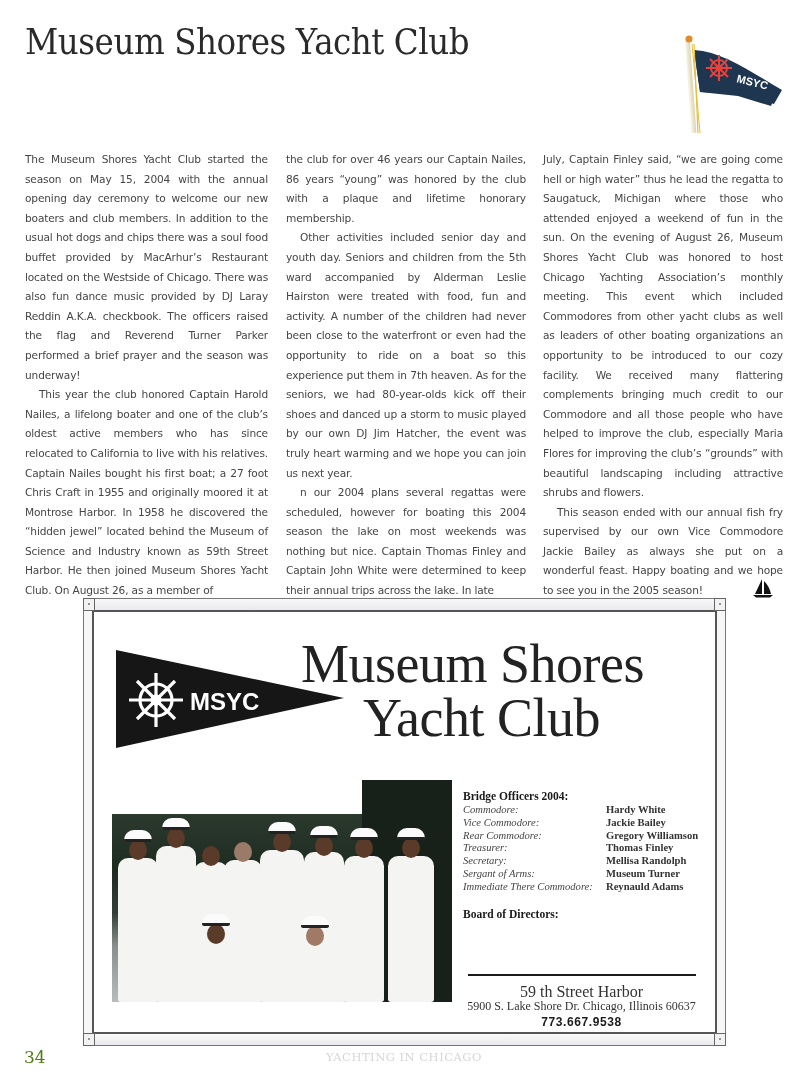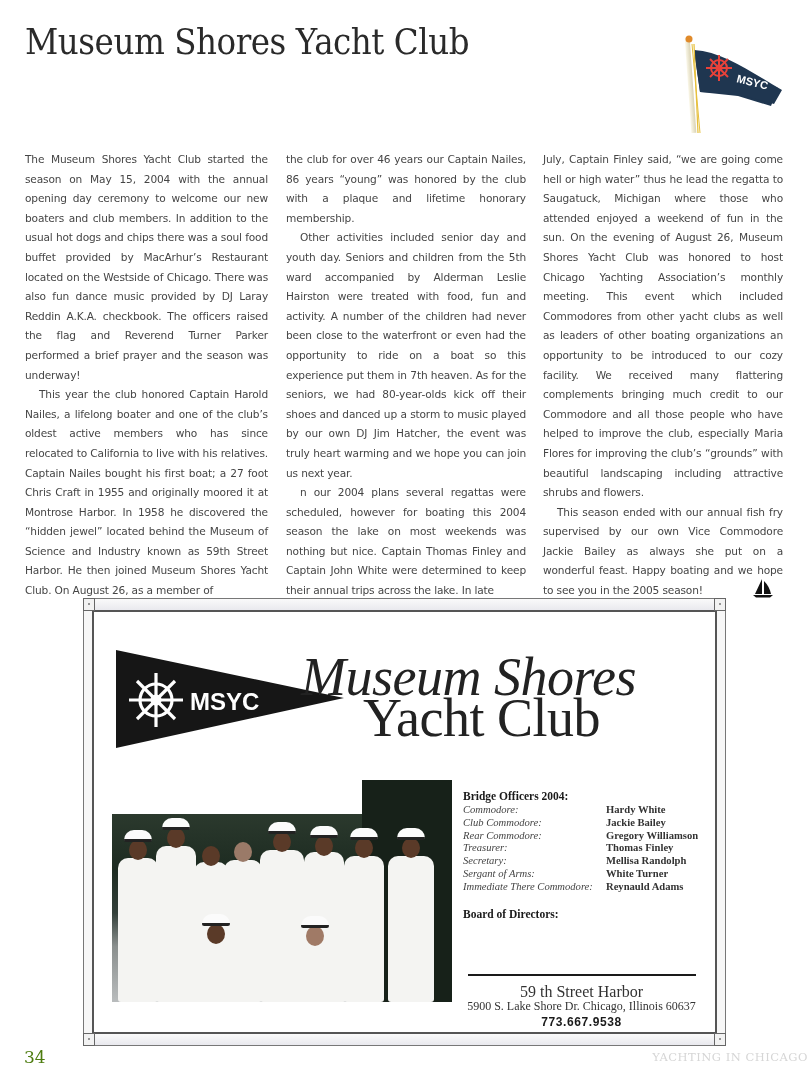--- a/index.html
+++ b/index.html
@@ -72,7 +72,7 @@
     position: absolute; font-family: "Liberation Serif", serif; color: #222;
     font-size: 54px; line-height: 56px; white-space: nowrap; letter-spacing: -0.5px;
   }
-  .ad-title.l1 { left: 207px; top: 37px; font-style: italic; }
+  .ad-title.l1 { left: 207px; top: 24px; }
   .ad-title.l2 { left: 269px; top: 78px; }
 
   .crew-photo {

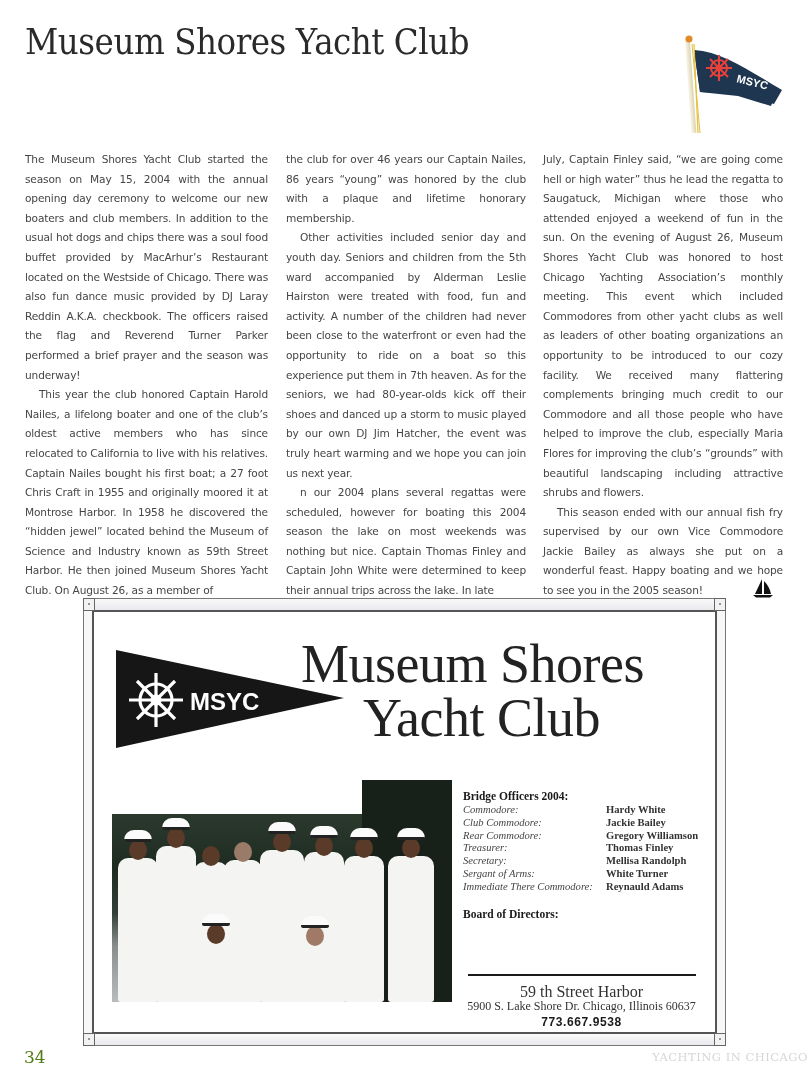--- a/index.html
+++ b/index.html
@@ -240,7 +240,7 @@
         <span class="officer-name">Hardy White</span>
       </div>
       <div class="officer-row">
-        <span class="officer-role">Club Commodore:</span>
+        <span class="officer-role">Vice Commodore:</span>
         <span class="officer-name">Jackie Bailey</span>
       </div>
       <div class="officer-row">

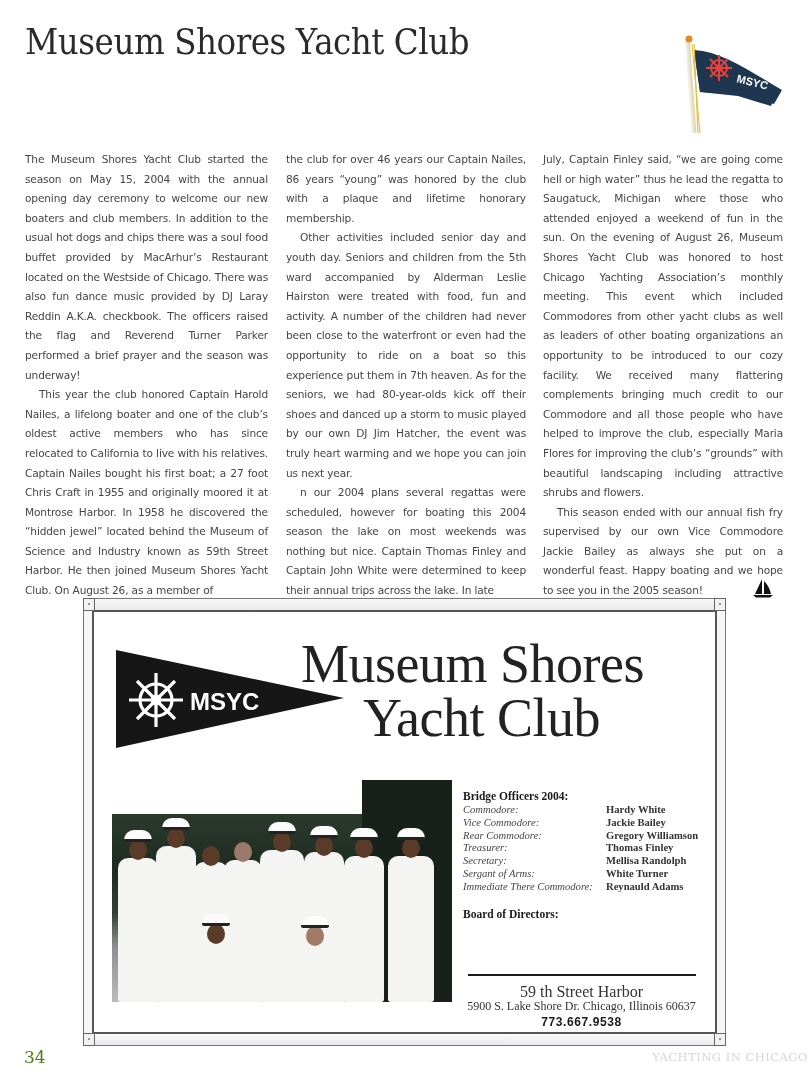--- a/index.html
+++ b/index.html
@@ -257,7 +257,7 @@
       </div>
       <div class="officer-row">
         <span class="officer-role">Sergant of Arms:</span>
-        <span class="officer-name">White Turner</span>
+        <span class="officer-name">Museum Turner</span>
       </div>
       <div class="officer-row">
         <span class="officer-role">Immediate There Commodore:</span>

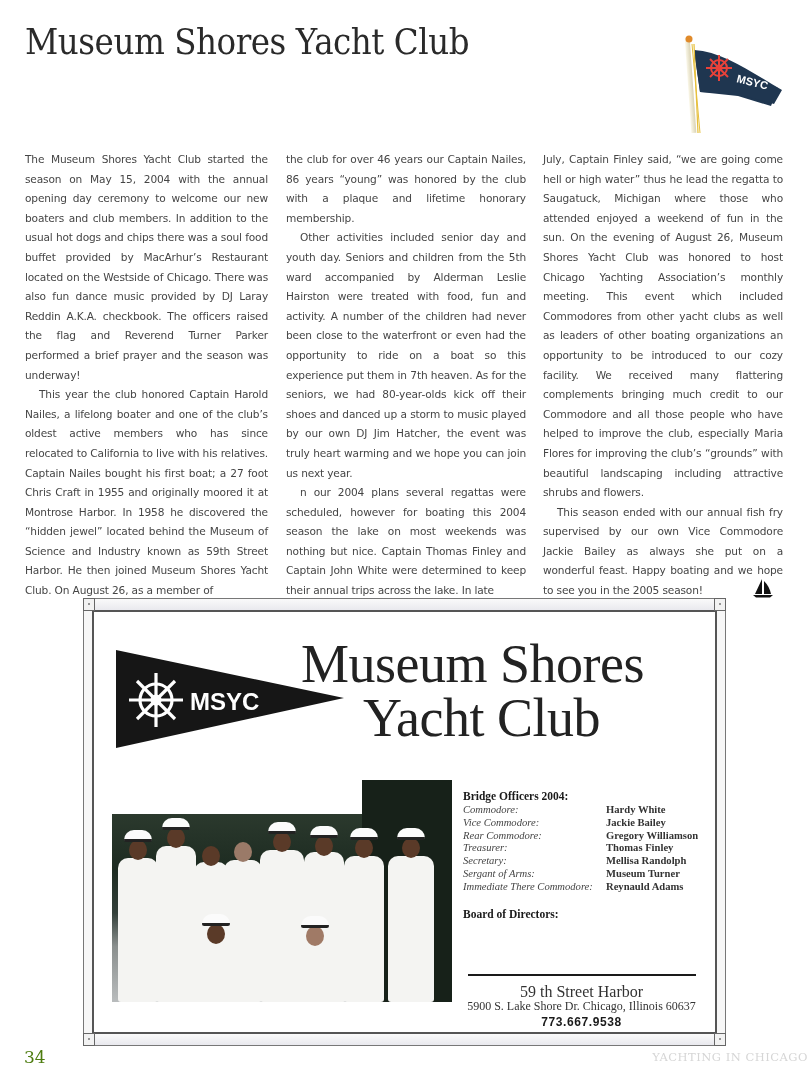--- a/index.html
+++ b/index.html
@@ -116,7 +116,7 @@
     position: absolute; left: 24px; top: 1047px; font-family: "DejaVu Serif", serif; font-size: 17px; color: #4d7c0f;
   }
   .running-footer {
-    position: absolute; left: 0; width: 808px; top: 1050px; text-align: right;
+    position: absolute; left: 0; width: 808px; top: 1050px; text-align: center;
     font-family: "DejaVu Serif", serif; font-size: 11.5px; color: #d6d6d6; letter-spacing: 0.5px;
   }
 </style>

